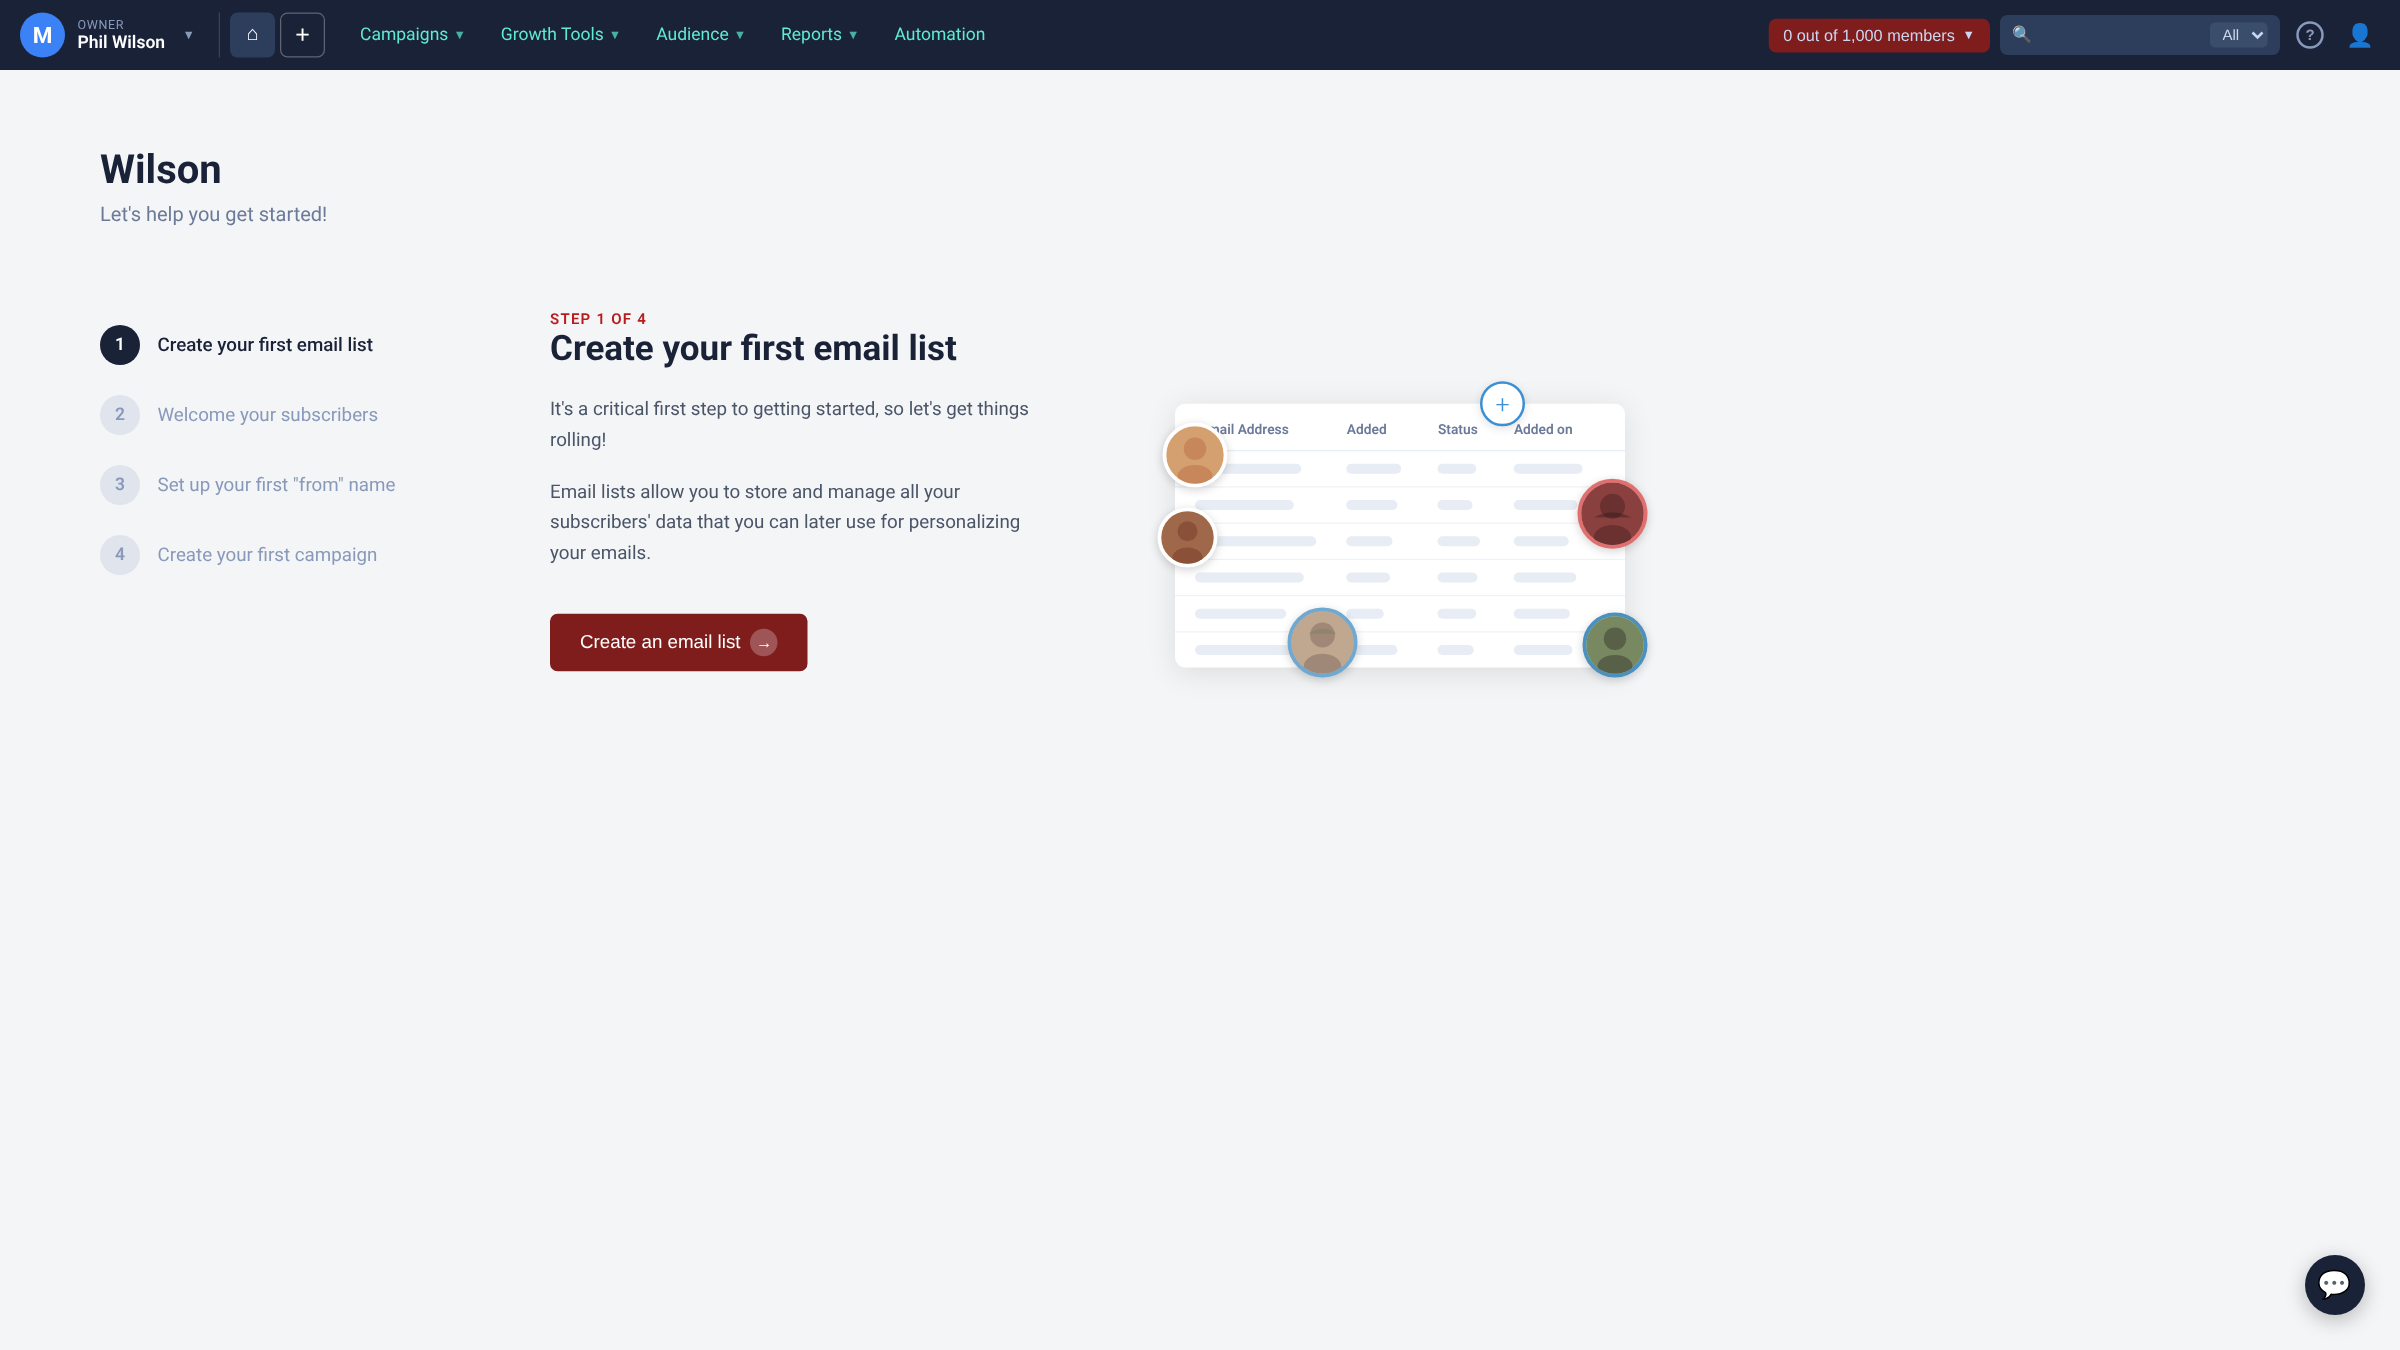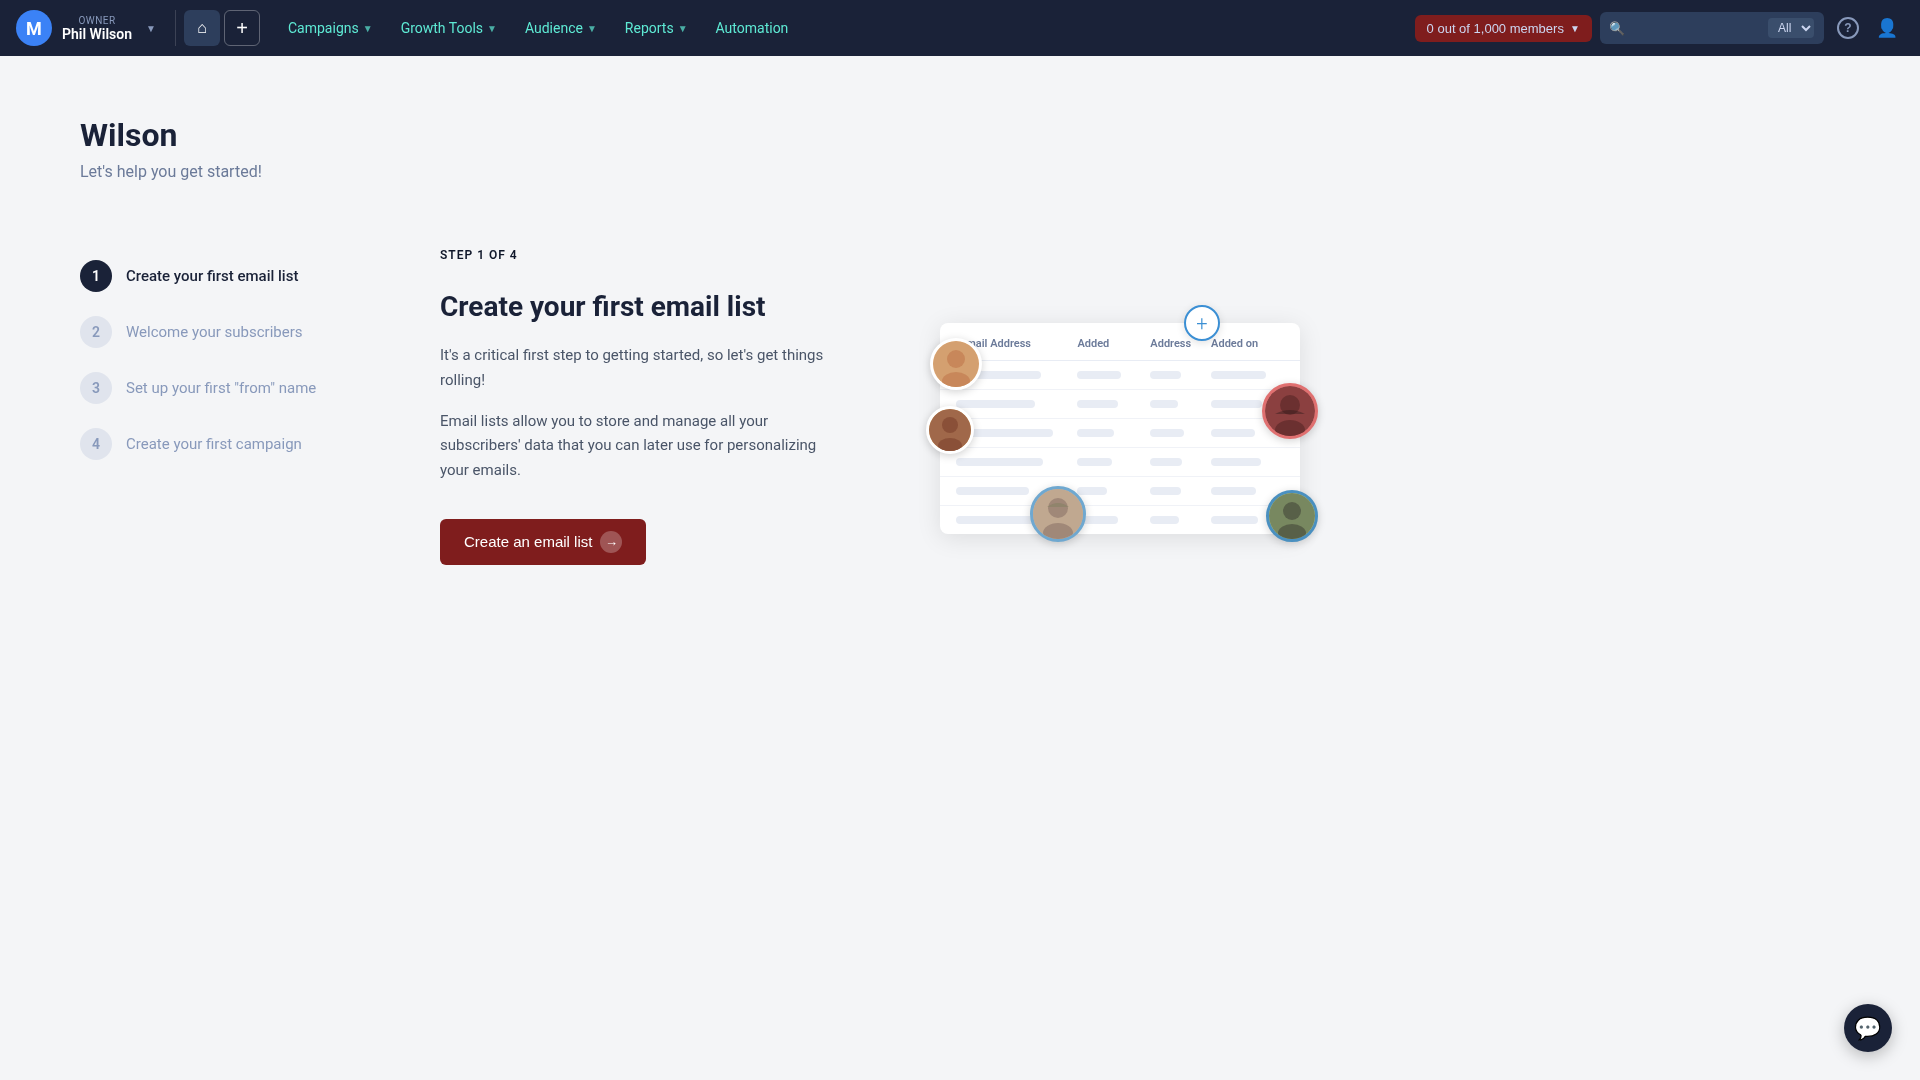--- a/index.html
+++ b/index.html
@@ -37,7 +37,7 @@
       font-weight: bold;
     }
     .brand-text { display: flex; flex-direction: column; }
-    .brand-owner { font-size: 10px; color: #8899bb; text-transform: uppercase; letter-spacing: 0.5px; text-align: center; }
+    .brand-owner { font-size: 10px; color: #8899bb; text-transform: uppercase; letter-spacing: 0.5px; }
     .brand-name { font-size: 14px; color: #fff; font-weight: 600; }
     .brand-chevron { color: #8899bb; font-size: 10px; margin-left: 4px; }
 

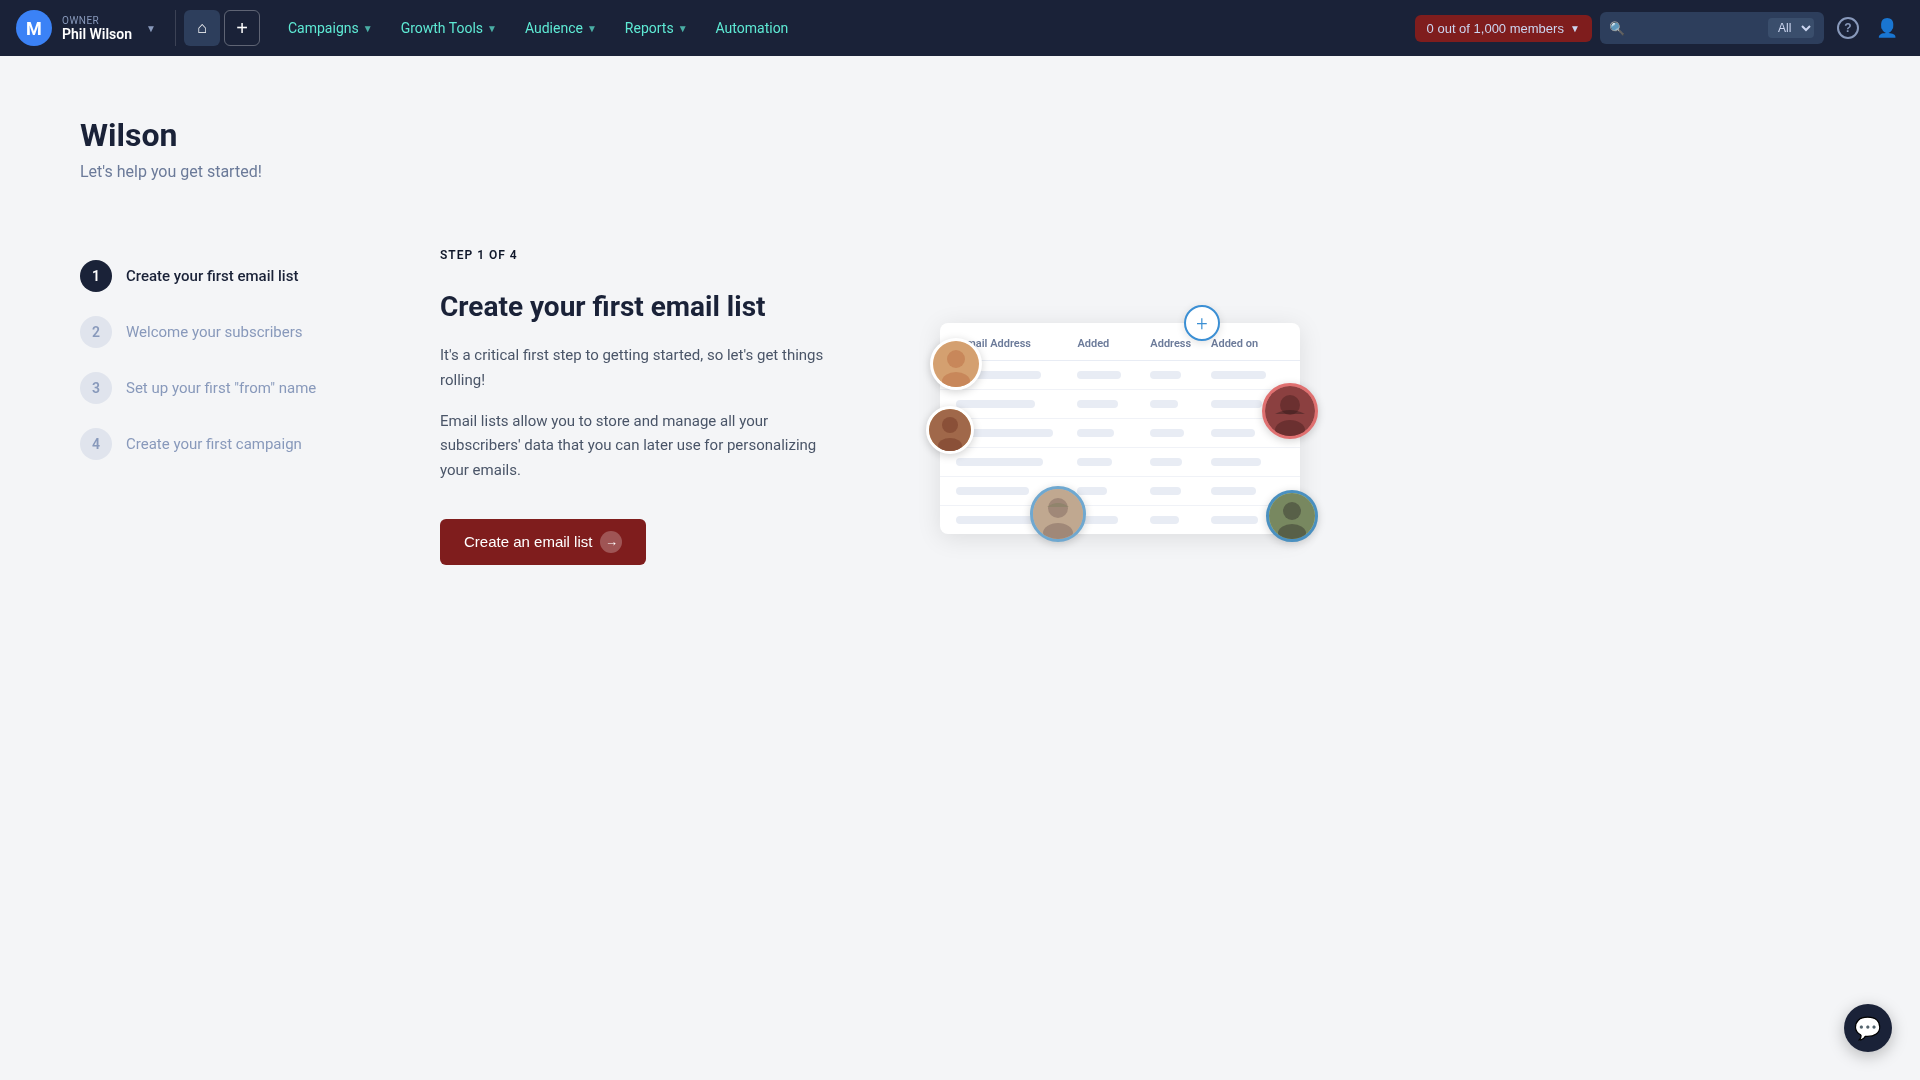--- a/index.html
+++ b/index.html
@@ -218,10 +218,10 @@
     .step-indicator {
       font-size: 12px;
       font-weight: 600;
-      color: #0f172a;
+      color: #b91c1c;
       letter-spacing: 1px;
       text-transform: uppercase;
-      margin-bottom: 28px;
+      margin-bottom: 0;
     }
     .content-title {
       font-size: 28px;

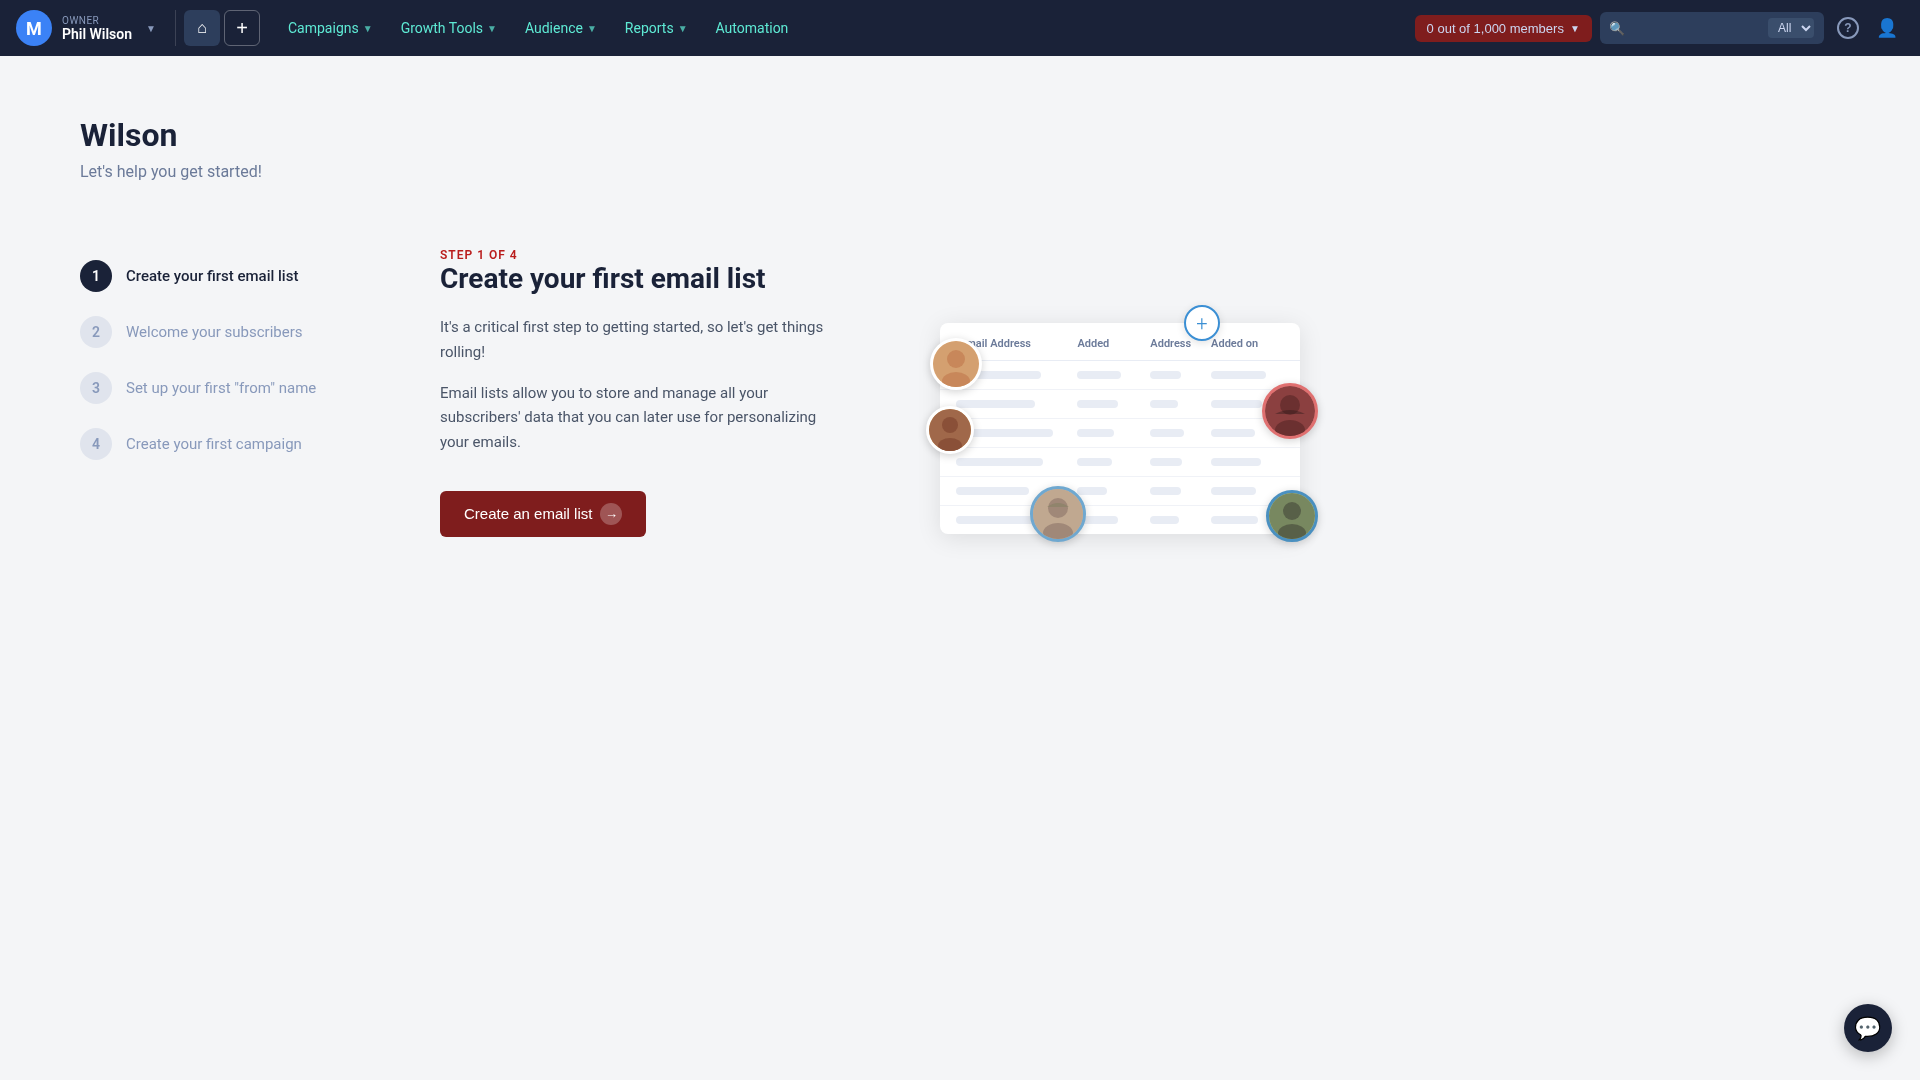--- a/index.html
+++ b/index.html
@@ -453,7 +453,7 @@
         <div class="table-header-row">
           <div class="table-header-cell">E-mail Address</div>
           <div class="table-header-cell">Added</div>
-          <div class="table-header-cell">Address</div>
+          <div class="table-header-cell">Status</div>
           <div class="table-header-cell">Added on</div>
         </div>
 

